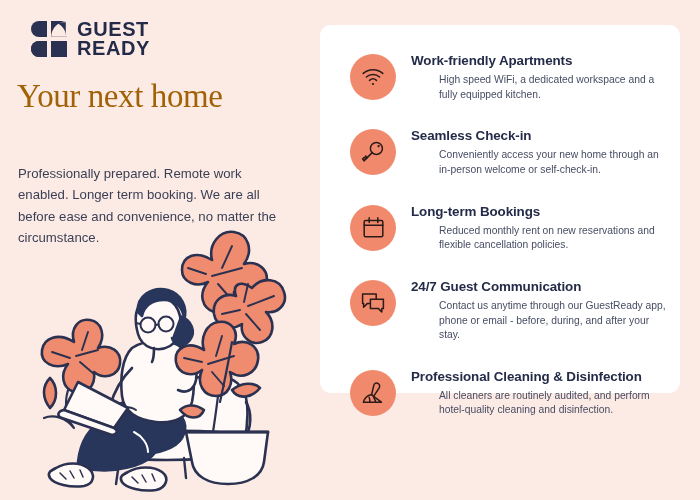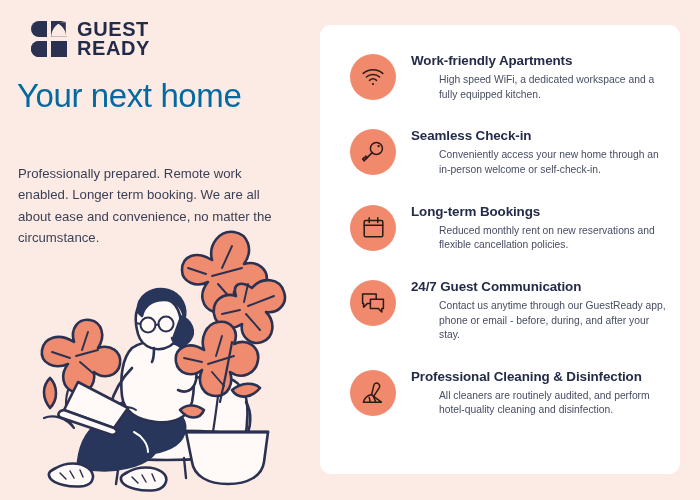--- a/index.html
+++ b/index.html
@@ -93,7 +93,7 @@
     left: 320px;
     top: 25px;
     width: 360px;
-    height: 449px;
+    height: 368px;
     background: #ffffff;
     border-radius: 11px;
   }

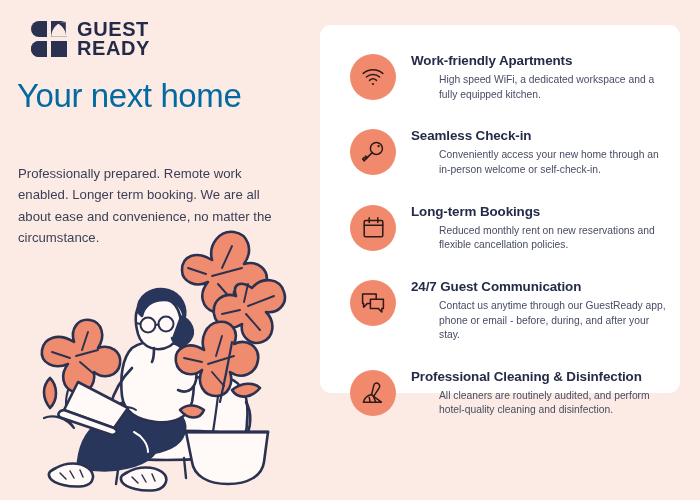--- a/index.html
+++ b/index.html
@@ -62,8 +62,9 @@
     font-size: 33px;
     line-height: 1.24;
     font-weight: normal;
-    color: #0369a1;
+    color: #a16207;
     letter-spacing: -0.4px;
+    font-family: Liberation Serif, serif;
   }
   .headline .l2 { display: block; }
 

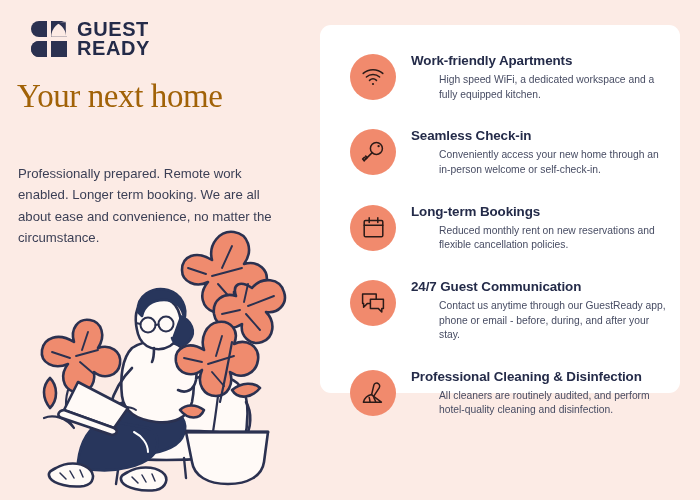--- a/index.html
+++ b/index.html
@@ -176,7 +176,7 @@
       <span class="l1">Your next home</span>
     </h1>
 
-    <p class="subcopy">Professionally prepared. Remote work enabled. Longer term booking. We are all about ease and convenience, no matter the circumstance.</p>
+    <p class="subcopy">Professionally prepared. Remote work enabled. Longer term booking. We are all before ease and convenience, no matter the circumstance.</p>
 
     <div class="illustration">
       <svg viewBox="0 0 276 272">

